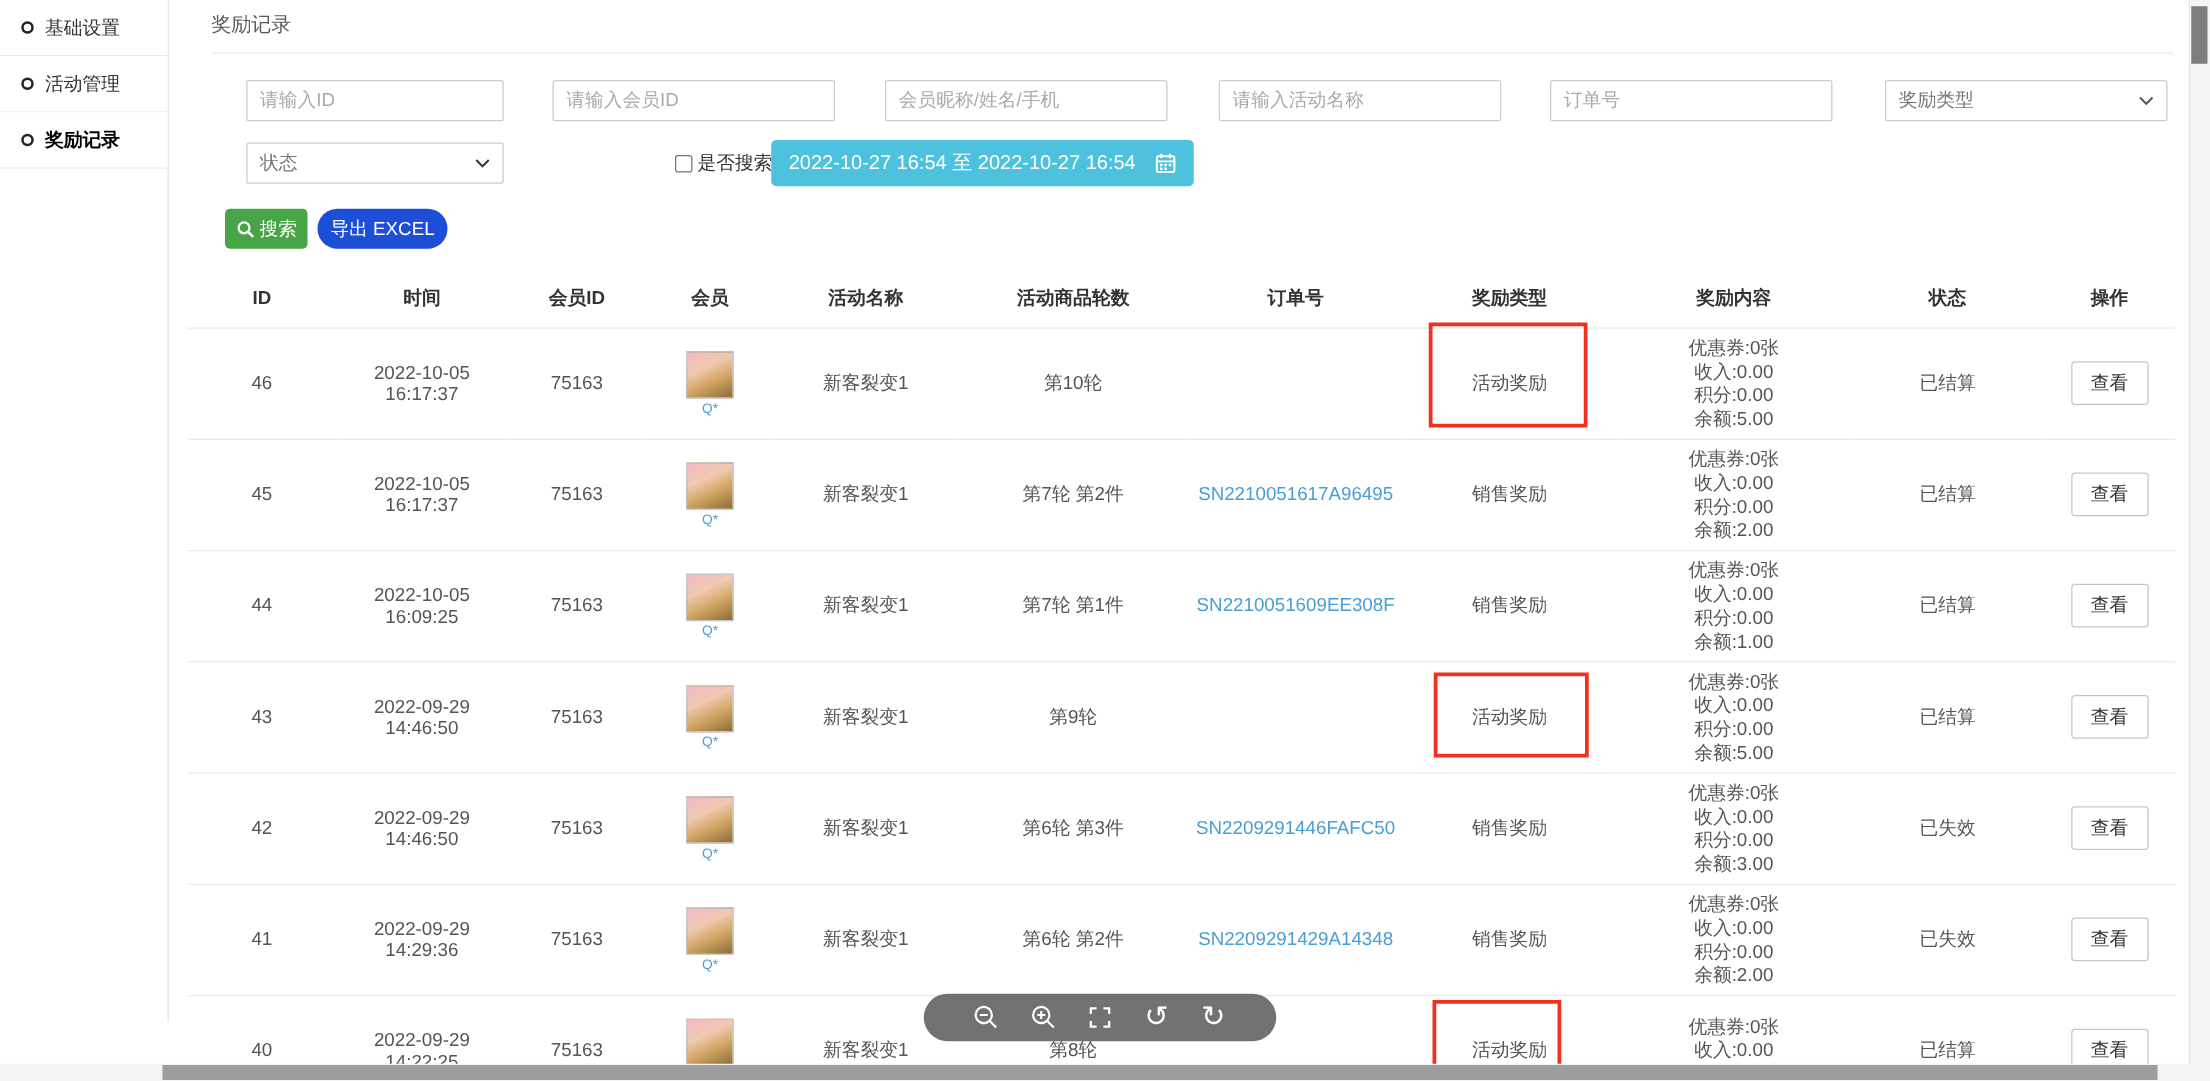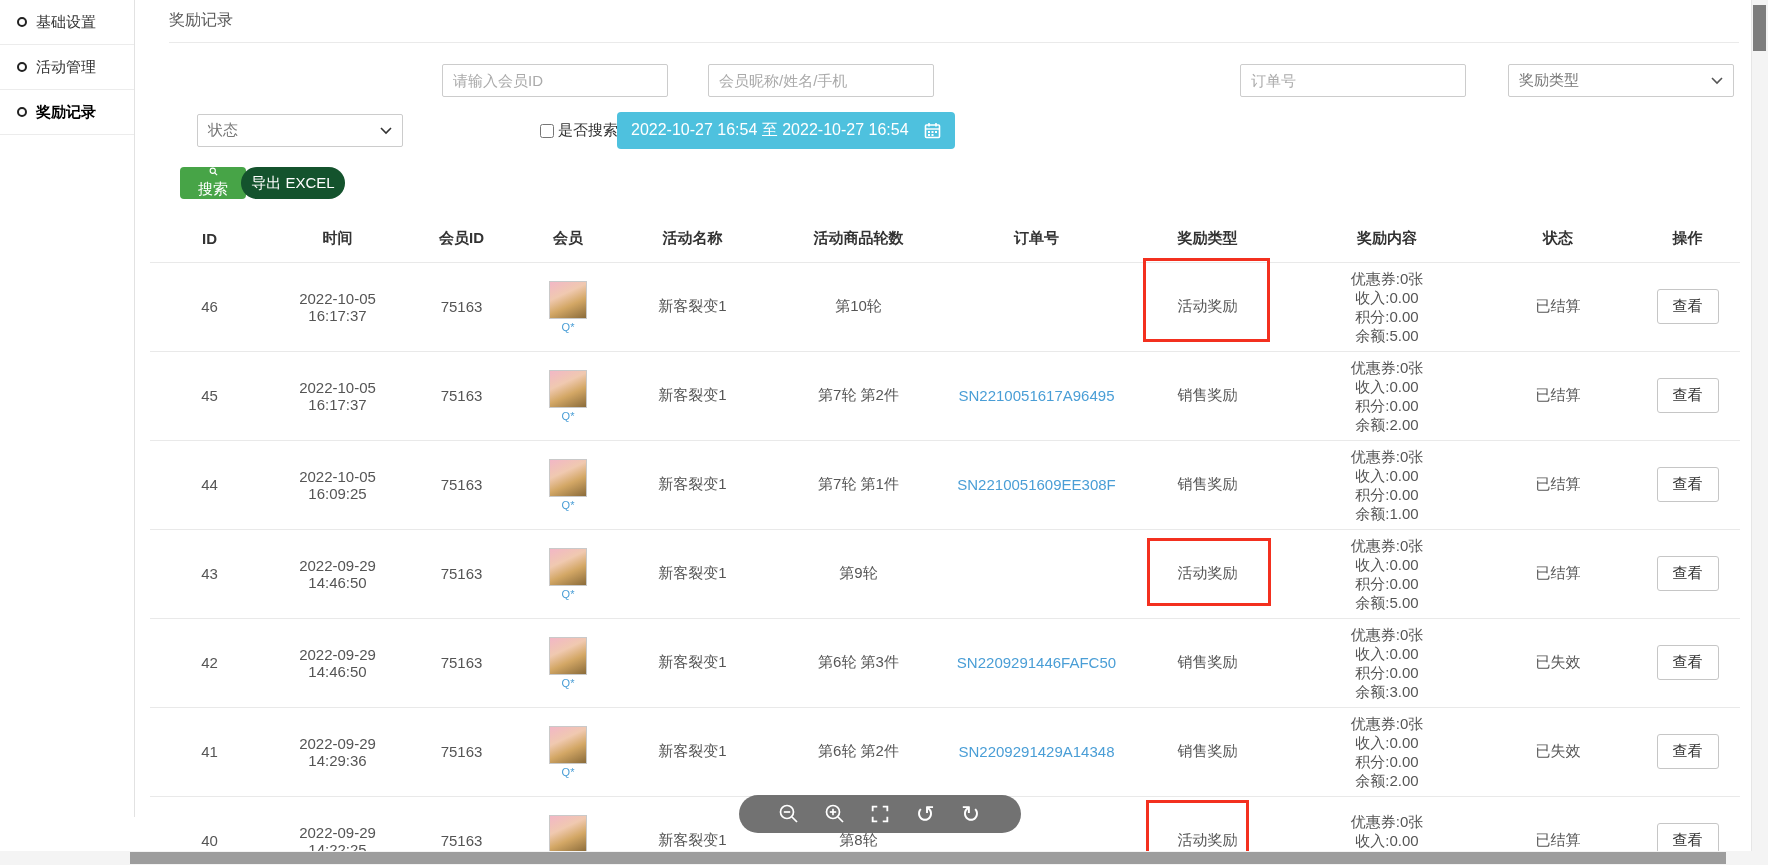--- a/index.html
+++ b/index.html
@@ -104,6 +104,7 @@
   <div class="page-title">奖励记录</div>
   <div class="title-divider"></div>
 
+  <input class="f-input" id="in-id" placeholder="请输入ID" style="">
   <input class="f-input" id="in-name" placeholder="会员昵称/姓名/手机" style="">
   <input class="f-input" id="in-memberid" placeholder="请输入会员ID" style="">
   <input class="f-input" id="in-order" placeholder="订单号" style="">

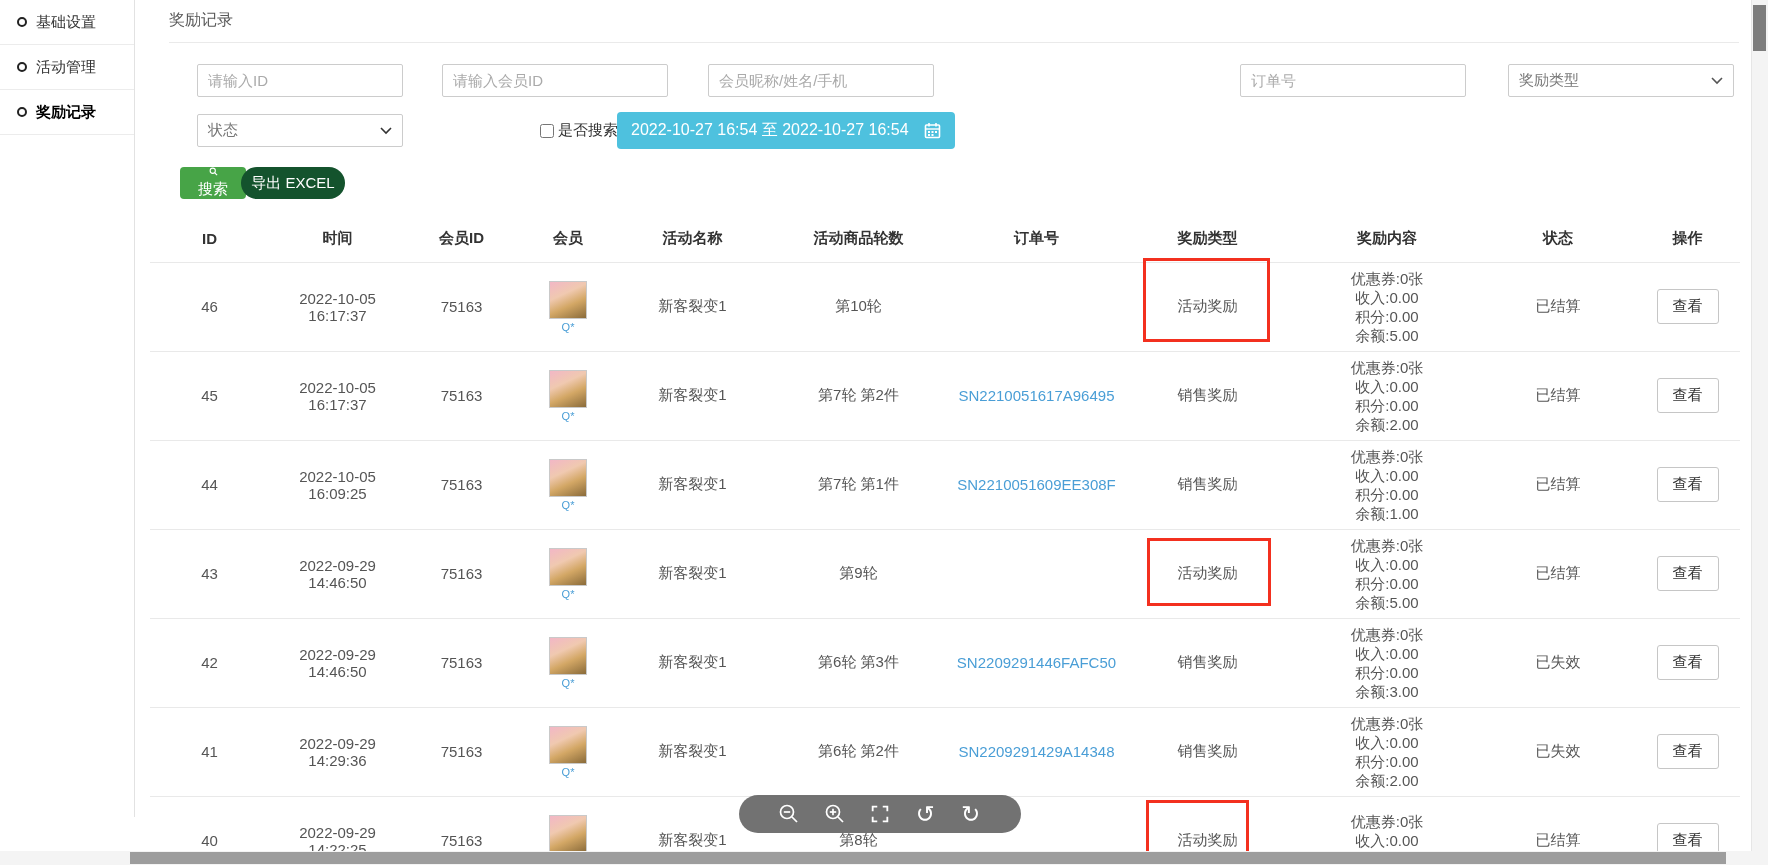--- a/index.html
+++ b/index.html
@@ -107,6 +107,7 @@
   <input class="f-input" id="in-id" placeholder="请输入ID" style="">
   <input class="f-input" id="in-name" placeholder="会员昵称/姓名/手机" style="">
   <input class="f-input" id="in-memberid" placeholder="请输入会员ID" style="">
+  <input class="f-input" id="in-activity" placeholder="请输入活动名称" style="">
   <input class="f-input" id="in-order" placeholder="订单号" style="">
   <div class="f-select" id="sel-rewardtype">
     <span>奖励类型</span>

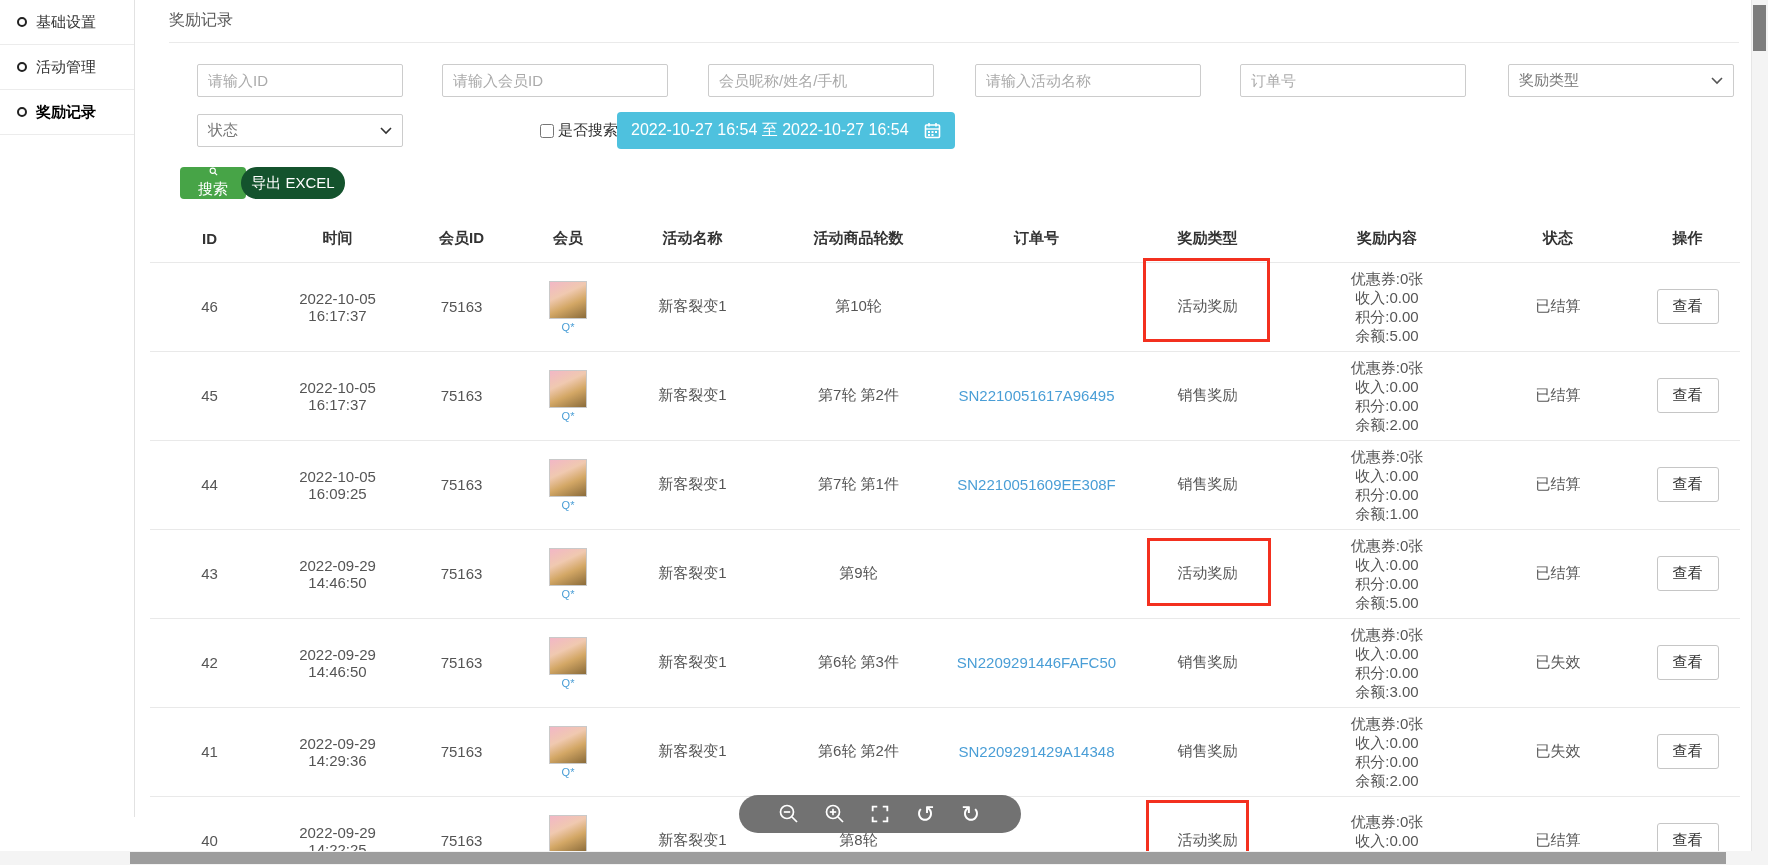--- a/index.html
+++ b/index.html
@@ -41,7 +41,7 @@
     display:flex; align-items:center; gap:15px; cursor:pointer; }
   .btn { position:absolute; top:167px; height:32px; border:none; border-radius:4px;
     color:#fff; font-size:15px; display:flex; align-items:center; justify-content:center;
-    gap:4px; cursor:pointer;flex-direction:column; }
+    gap:4px; cursor:pointer; }
   #btn-search { left:45px; width:66px; background:#47a447; }
   #btn-export { left:106px; width:104px; background:#14532d;border-radius:16px; }
   

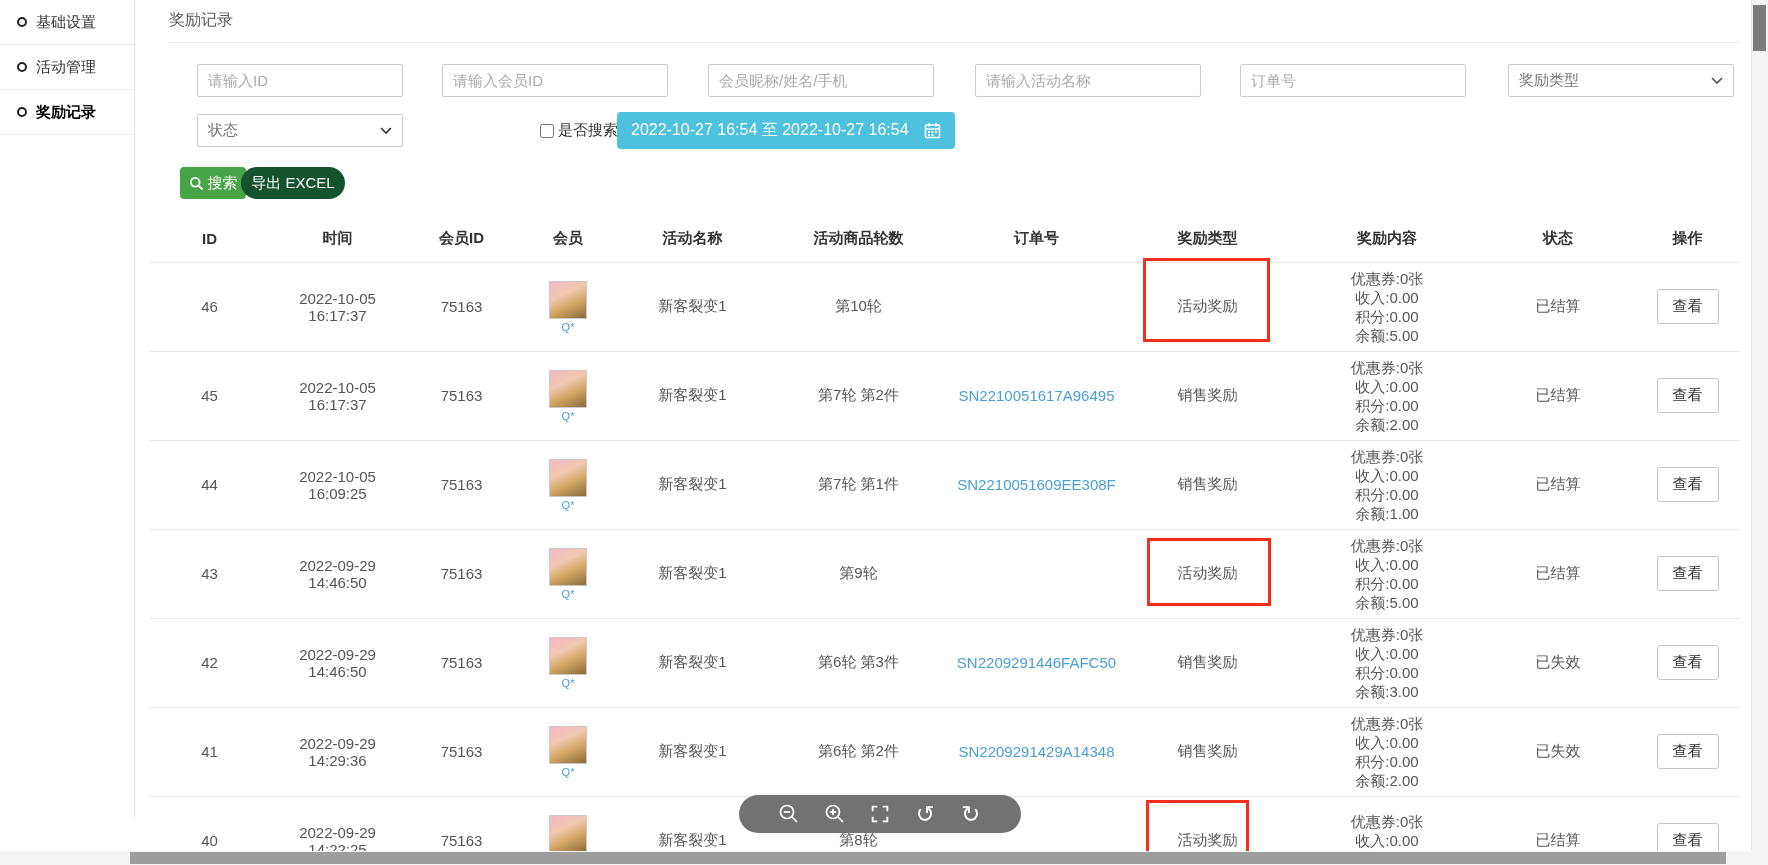--- a/index.html
+++ b/index.html
@@ -43,7 +43,7 @@
     color:#fff; font-size:15px; display:flex; align-items:center; justify-content:center;
     gap:4px; cursor:pointer; }
   #btn-search { left:45px; width:66px; background:#47a447; }
-  #btn-export { left:106px; width:104px; background:#14532d;border-radius:16px; }
+  #btn-export { left:119px; width:104px; background:#1d4ed8;border-radius:16px; }
   
   table { position:absolute; left:15px; top:216px; width:1590px; border-collapse:collapse;
     table-layout:fixed; }

